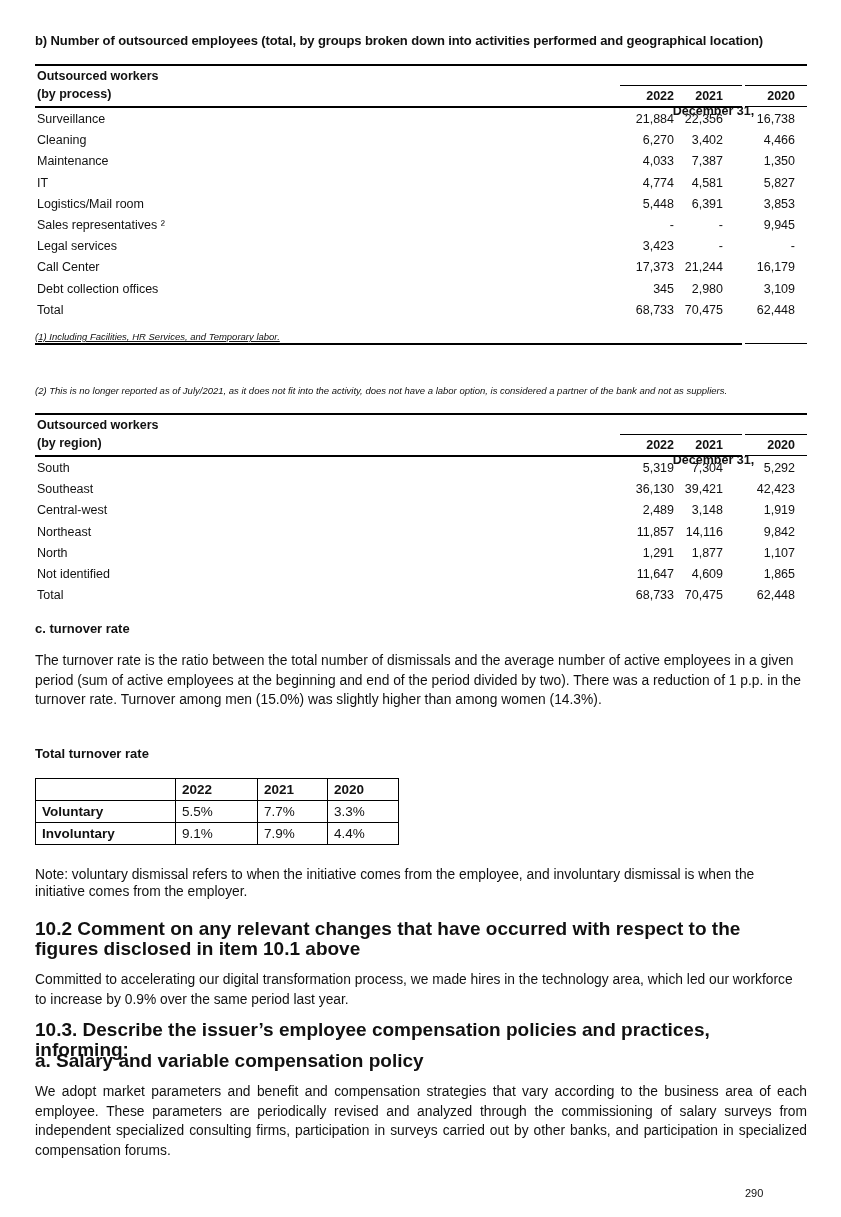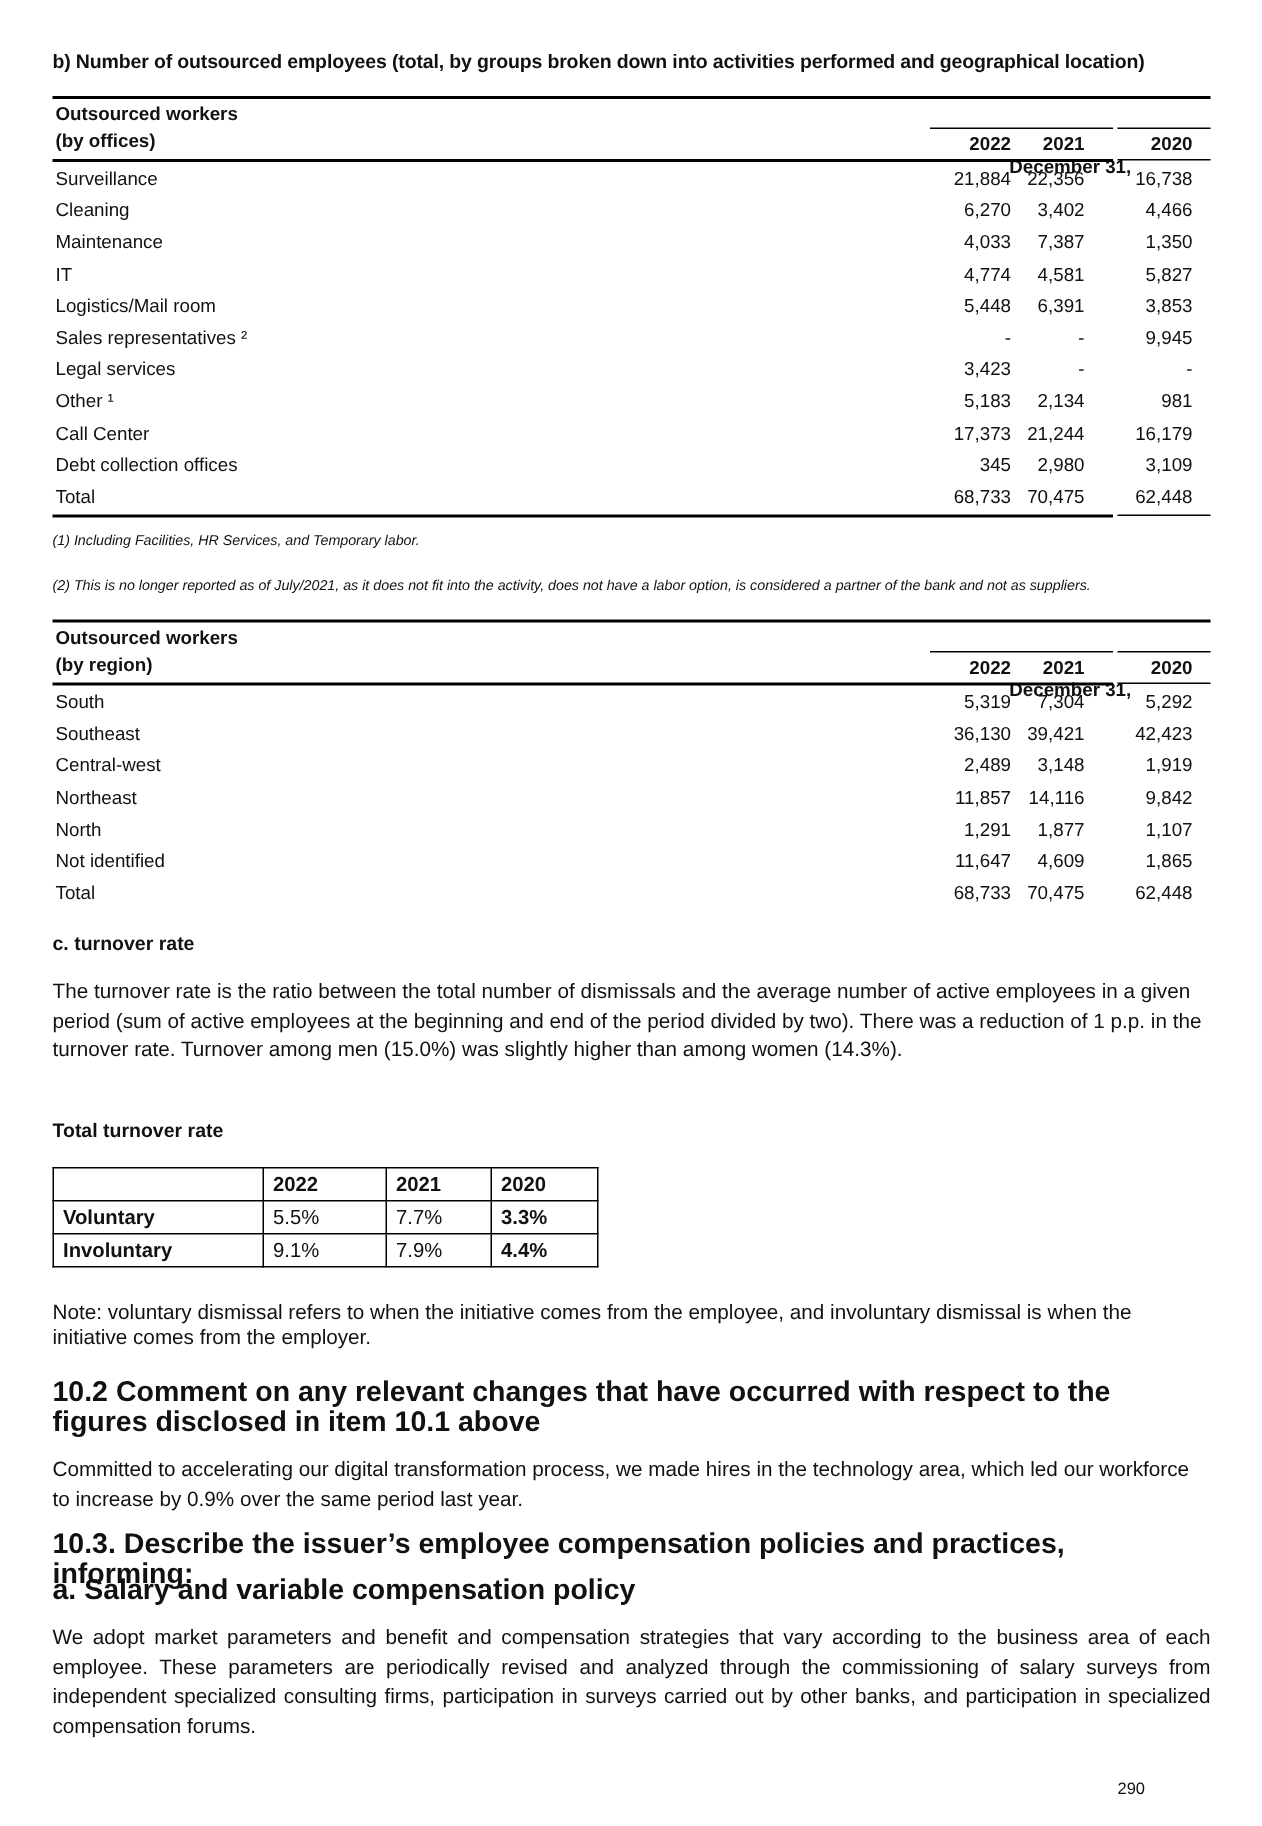--- a/index.html
+++ b/index.html
@@ -65,7 +65,7 @@
   <div class="otable" style="top:64px;">
     <div class="topline"></div>
     <div class="hdr1">Outsourced workers</div>
-    <div class="hdr2">(by offices)</div>
+    <div class="hdr2">(by process)</div>
     <div class="dec">December 31,</div>
     <div class="decline"></div>
     <div class="decline2"></div>

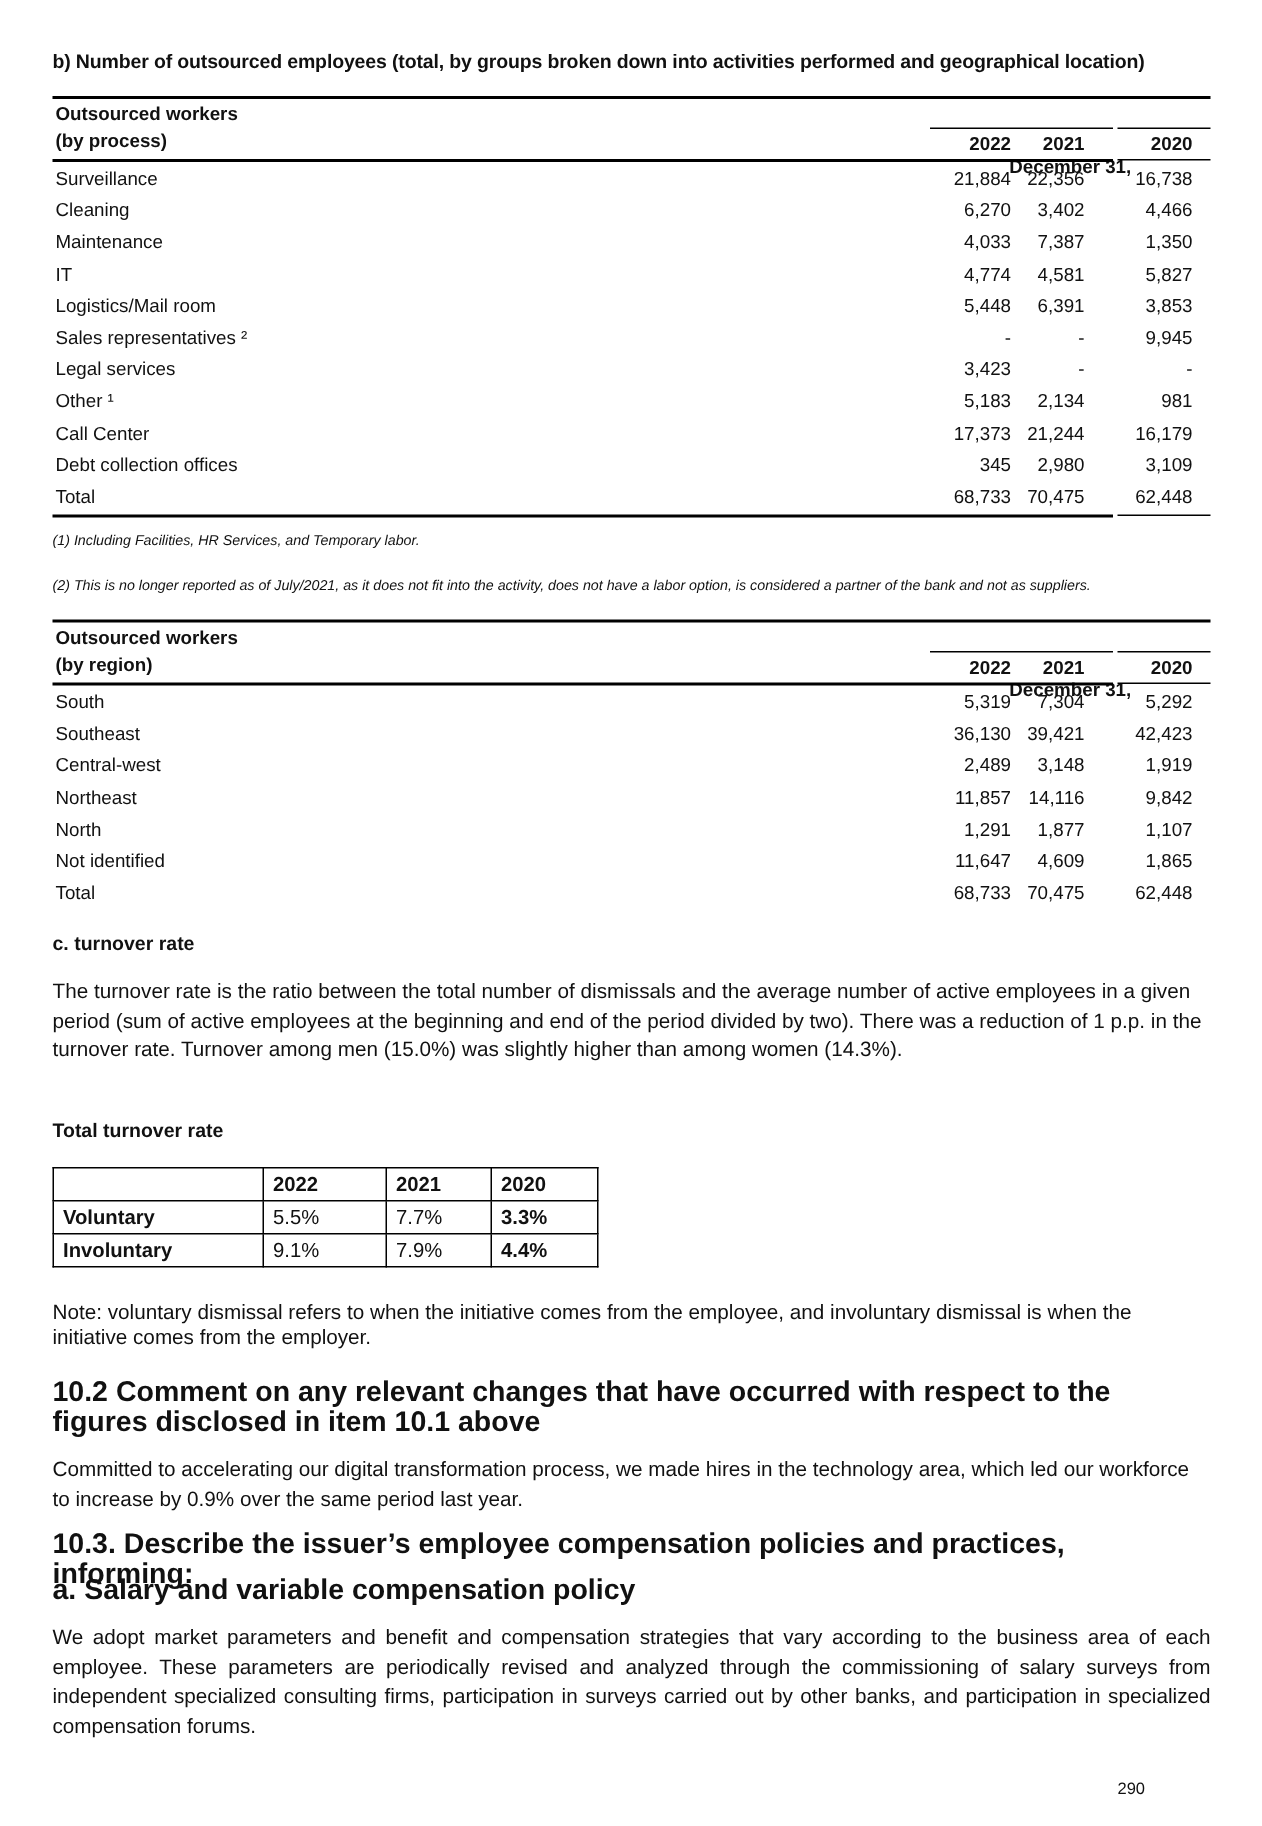--- a/index.html
+++ b/index.html
@@ -118,12 +118,6 @@
           <div class="v v2">-</div>
         </div>
         <div class="orow">
-          <div class="lbl">Other ¹</div>
-          <div class="v v0">5,183</div>
-          <div class="v v1">2,134</div>
-          <div class="v v2">981</div>
-        </div>
-        <div class="orow">
           <div class="lbl">Call Center</div>
           <div class="v v0">17,373</div>
           <div class="v v1">21,244</div>

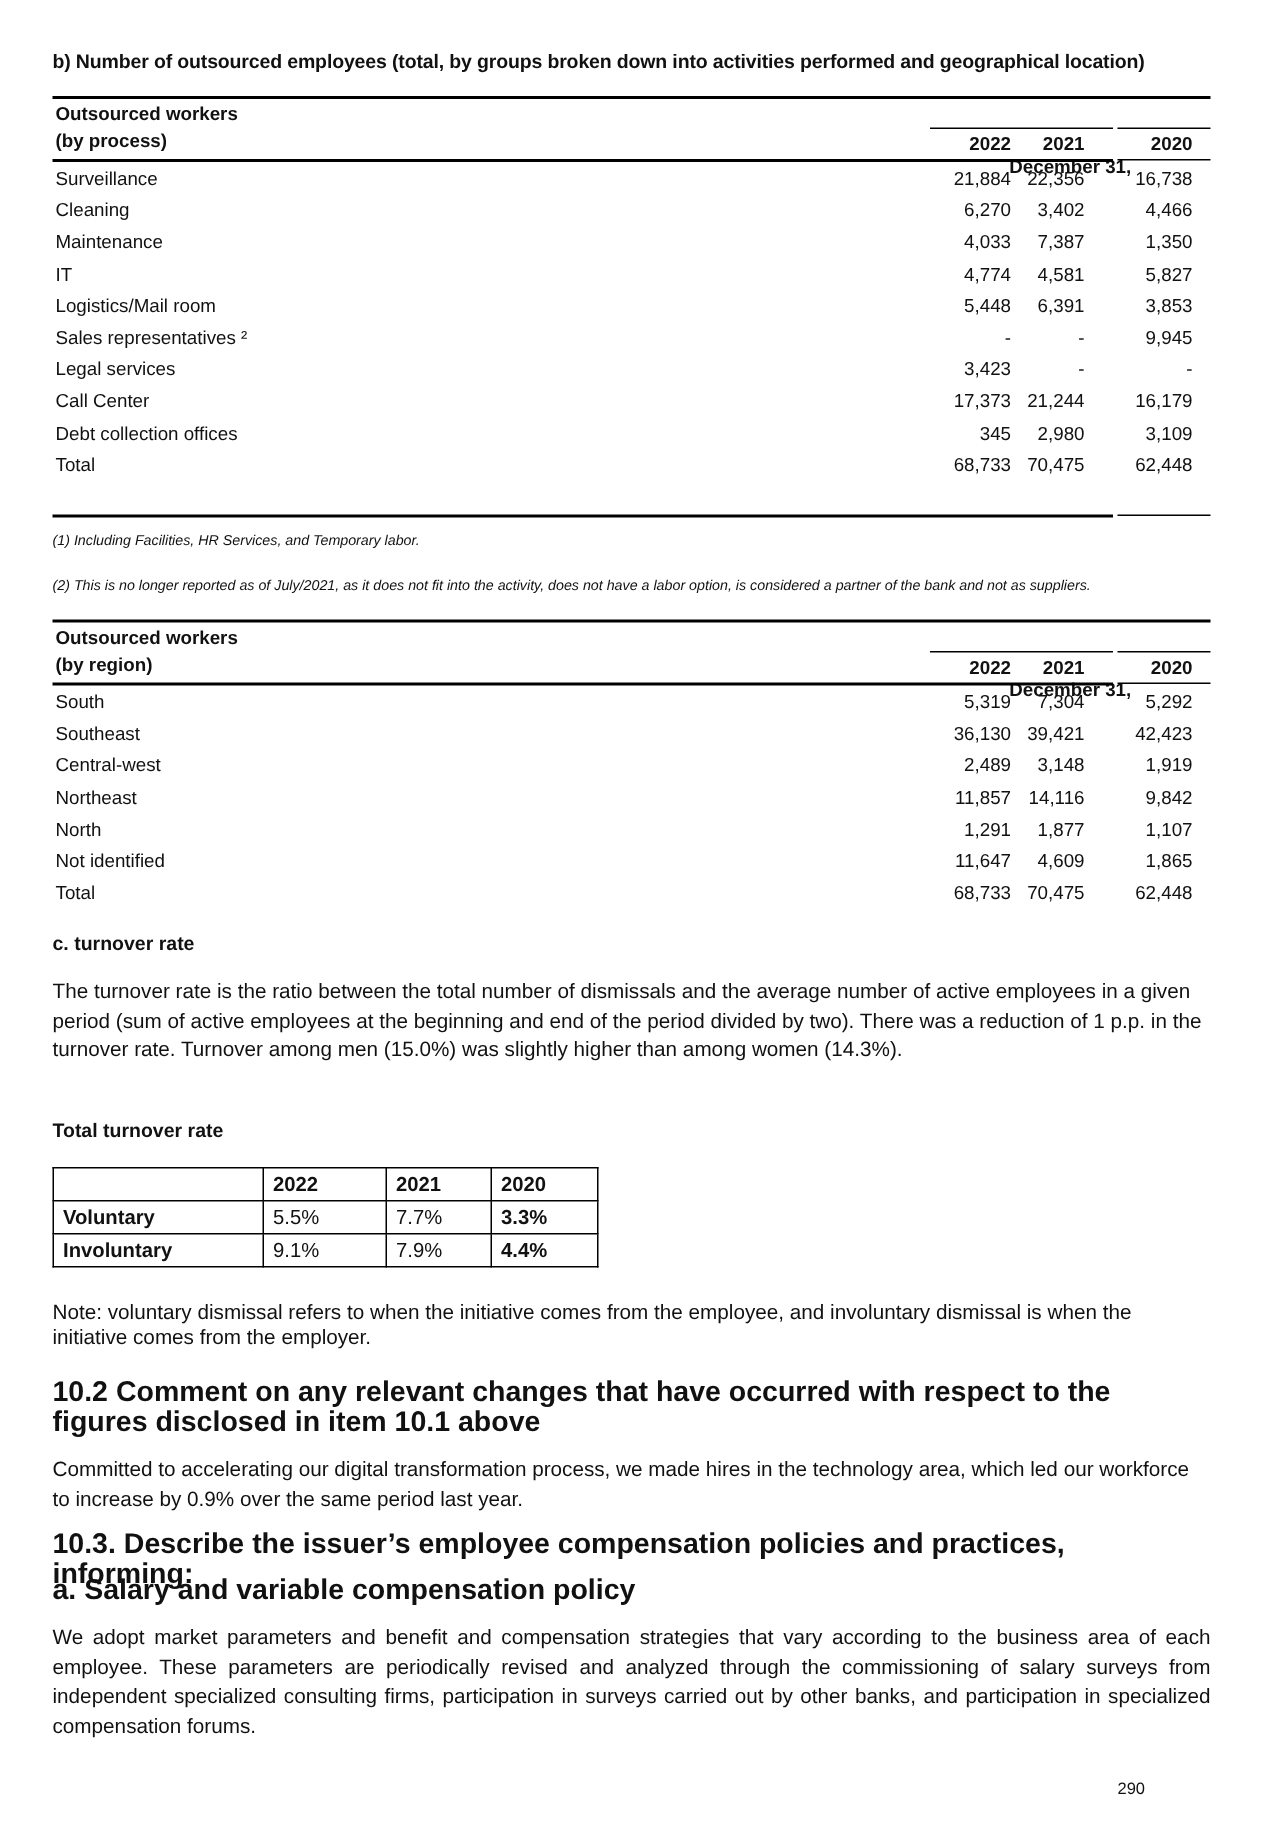--- a/index.html
+++ b/index.html
@@ -140,7 +140,7 @@
     <div class="bline2" style="top:279px;"></div>
   </div>
 
-  <div class="fn" style="top:354px;">(1) Including Facilities, HR Services, and Temporary labor.</div>
+  <div class="fn" style="top:330px;text-decoration:underline;">(1) Including Facilities, HR Services, and Temporary labor.</div>
   <div class="fn" style="top:384px;">(2) This is no longer reported as of July/2021, as it does not fit into the activity, does not have a labor option, is considered a partner of the bank and not as suppliers.</div>
 
   <div class="otable" style="top:413px;">

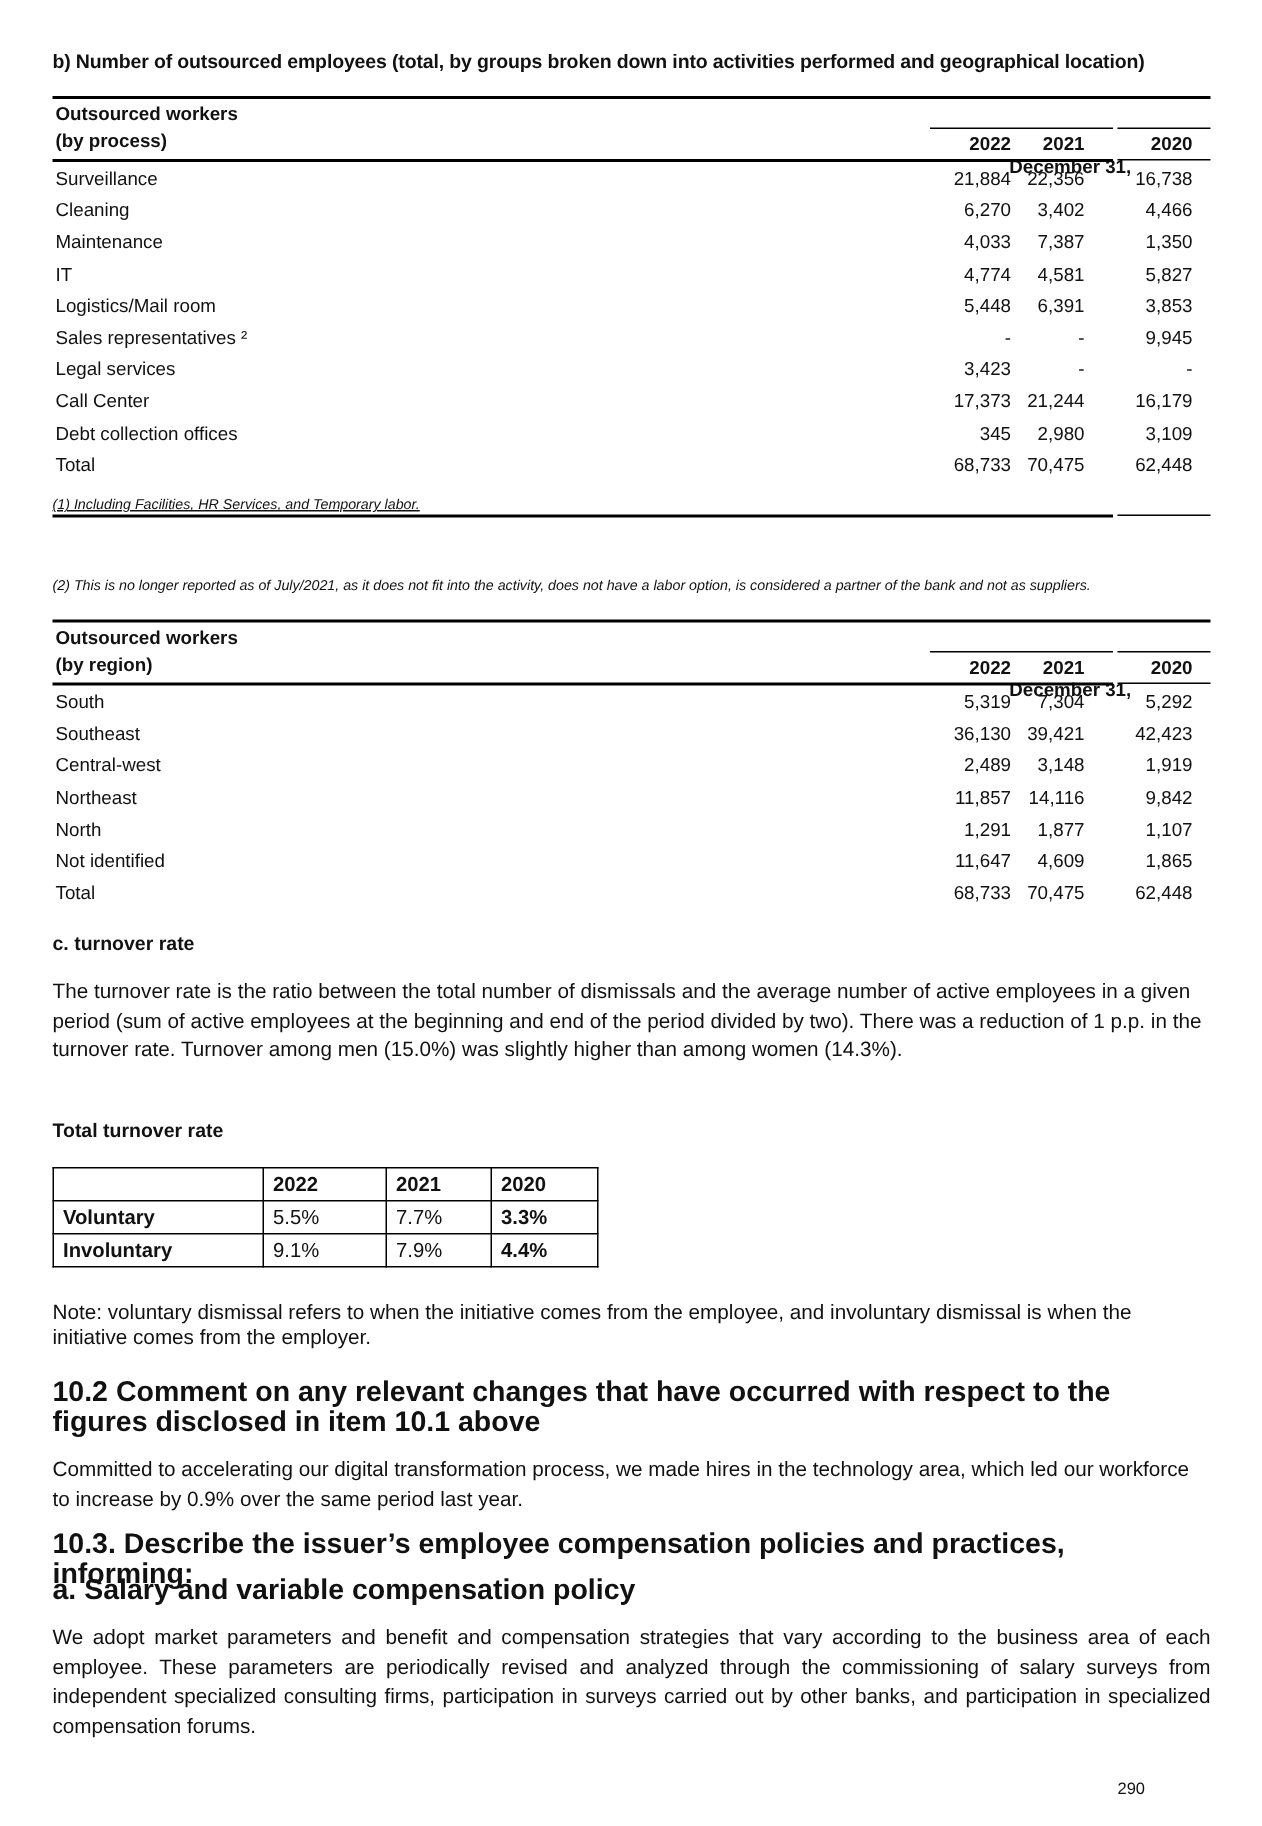--- a/index.html
+++ b/index.html
@@ -48,7 +48,7 @@
     .ttable td.c0 { width: 127px; font-weight: bold; margin-top: 32px; }
     .ttable td.c1 { width: 69px; }
     .ttable td.c2 { width: 57px; }
-    .ttable td.c3 { width: 58px; font-weight: bold; }
+    .ttable td.c3 { width: 58px; }
     .ttable tr.head td { font-weight: bold; }
 
     .h-bold { position: absolute; left: 0; width: 772px; font-size: 19px; font-weight: bold; line-height: 19.5px; }

